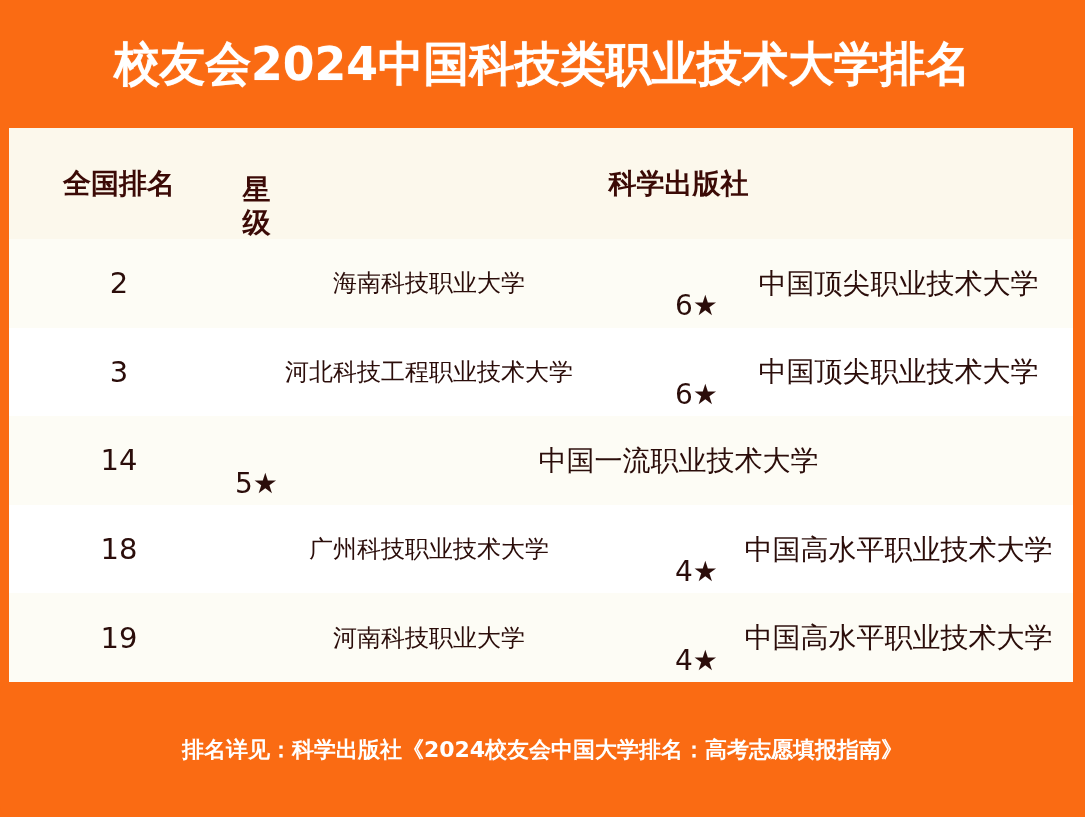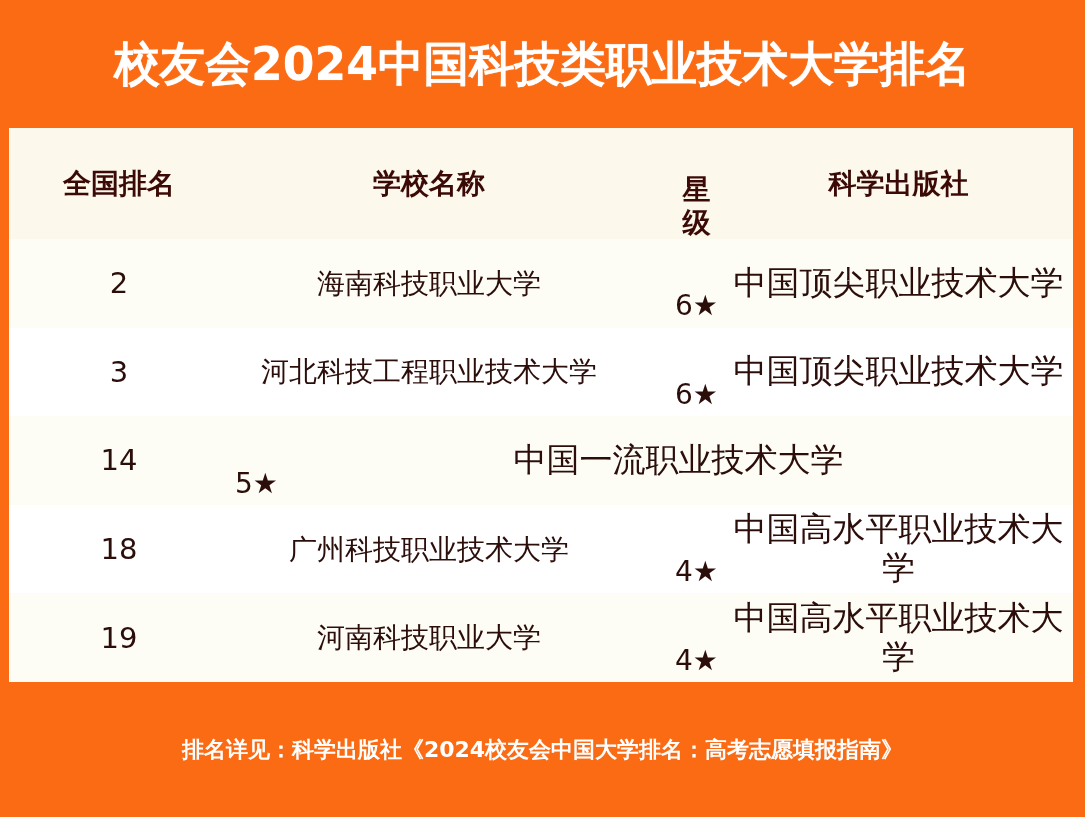--- a/index.html
+++ b/index.html
@@ -139,7 +139,6 @@
 
     <div class="row head">
       <div class="cell c-rank">全国排名</div>
-      <div class="cell c-name">学校名称</div>
       <div class="cell c-star">星级</div>
       <div class="cell c-level">科学出版社</div>
     </div>

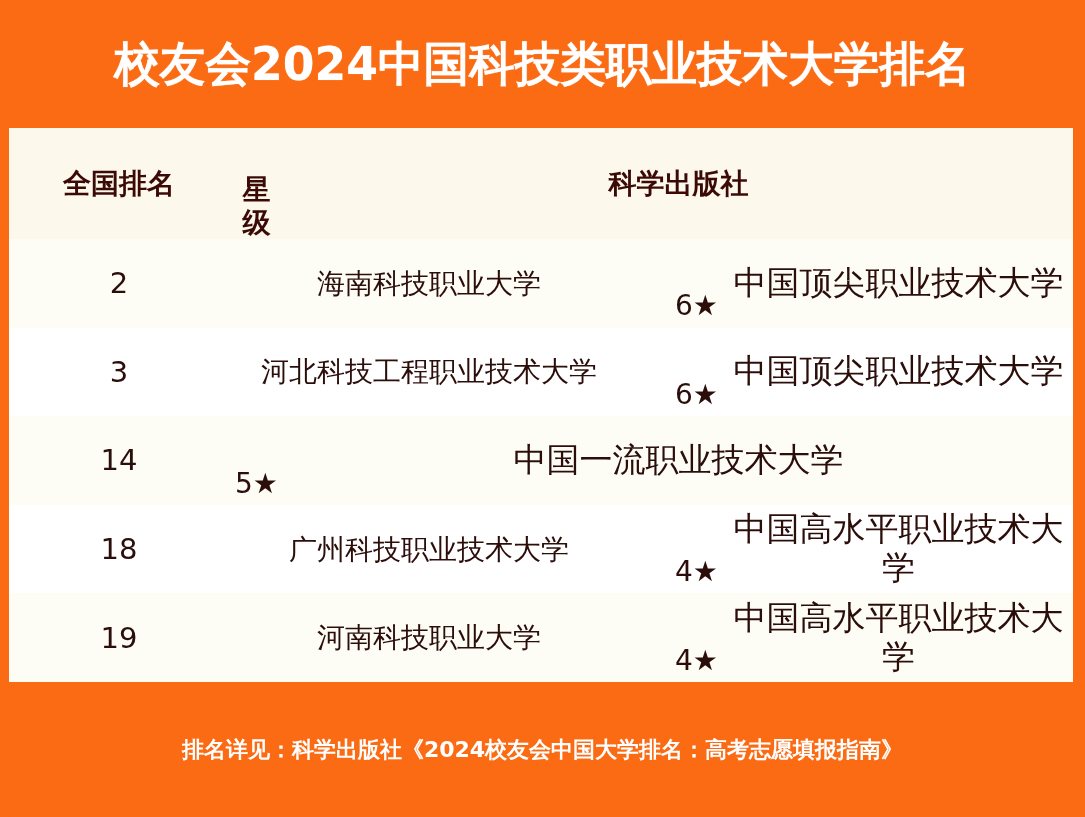--- a/index.html
+++ b/index.html
@@ -98,7 +98,7 @@
   .row.data .cell {
     color: #2B0D0A;
     font-weight: normal;
-    font-size: 28px;
+    font-size: 24px;
     font-family: "DejaVu Sans", "Liberation Sans", sans-serif;
   }
   .row.data .c-rank { font-size: 29px; }

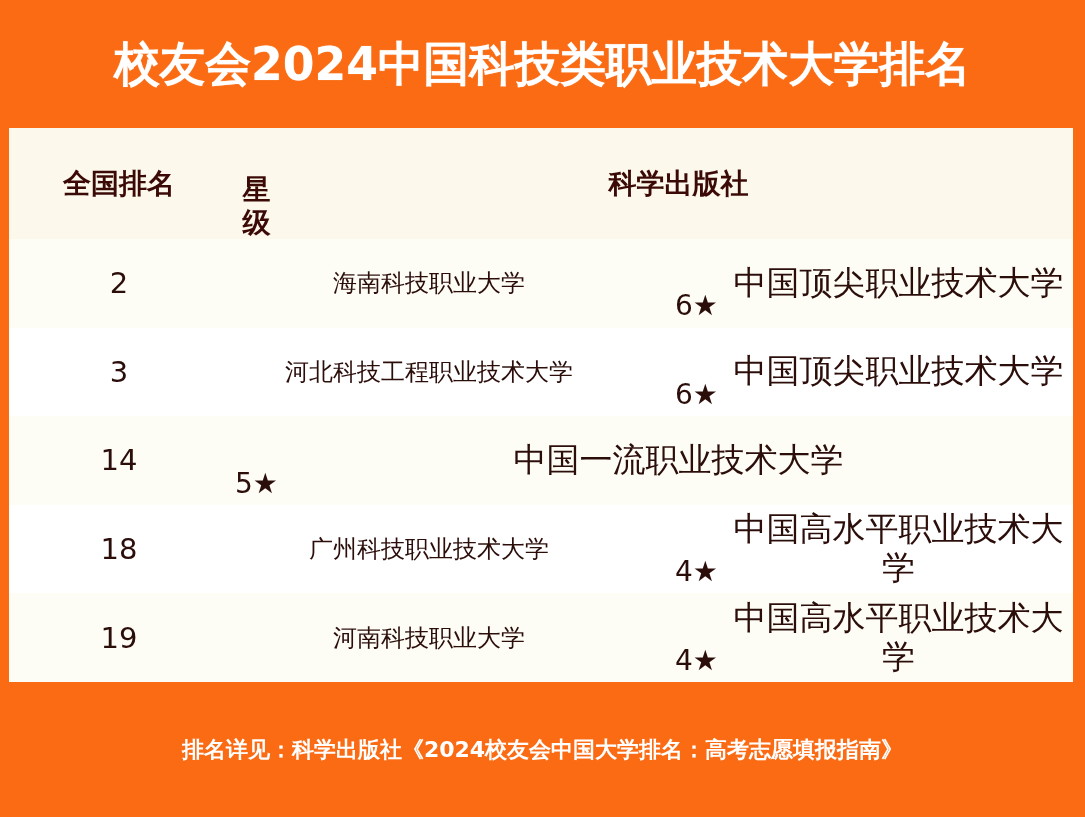--- a/index.html
+++ b/index.html
@@ -103,7 +103,7 @@
   }
   .row.data .c-rank { font-size: 29px; }
   .row.data .c-star { font-size: 28px; white-space: nowrap; }
-  .row.data .c-level { font-size: 33px; }
+  .row.data .c-level { font-size: 28px; }
 
   
   .footer-band {

